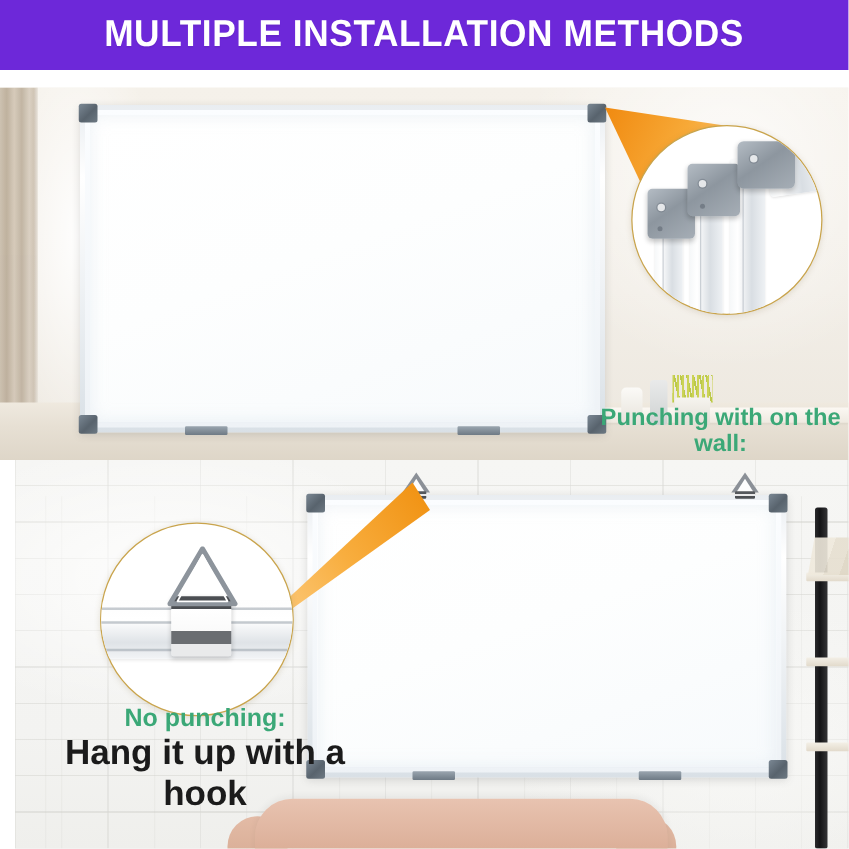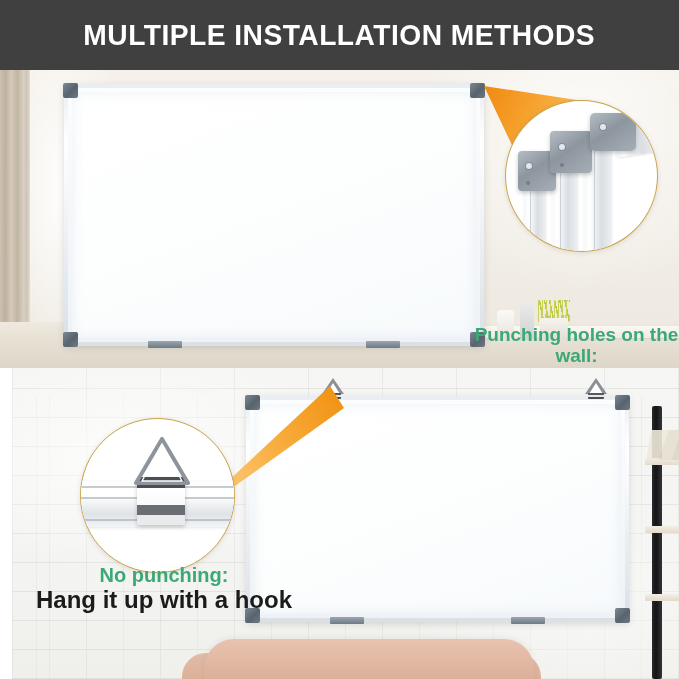--- a/index.html
+++ b/index.html
@@ -14,8 +14,8 @@
 
   
   .banner{
-    position:absolute; left:0; top:0; width:679px; height:70px;
-    background:#404040; display:flex; align-items:center; justify-content:center;
+    position:absolute; left:0; top:0; width:679px; height:56px;
+    background:#6d28d9; display:flex; align-items:center; justify-content:center;
   }
   .banner-title{
     color:#ffffff; font-size:30px; font-weight:bold; letter-spacing:0.5px;

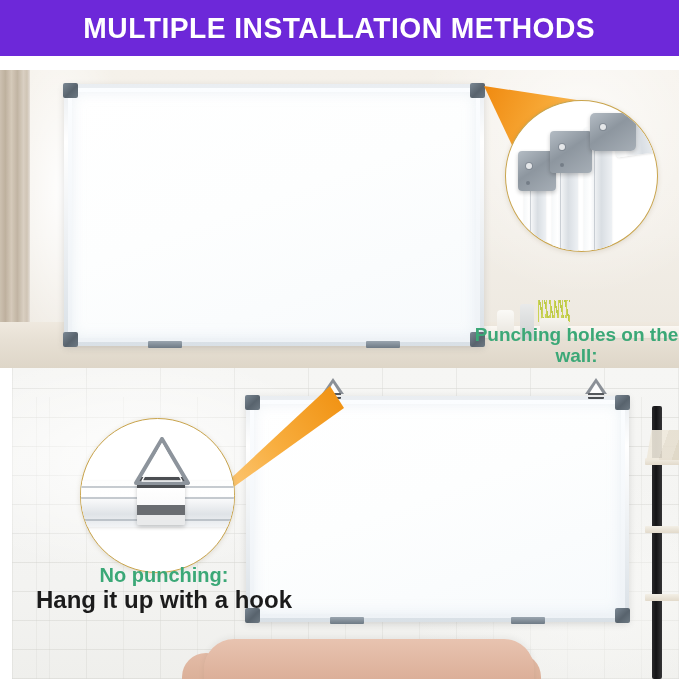--- a/index.html
+++ b/index.html
@@ -355,7 +355,7 @@
     </div>
 
     <div class="caption cap-a">
-      <div class="cap-green">Punching holes on the wall:</div>
+      <div class="cap-green">Punching with on the wall:</div>
       <div class="cap-black">Easy installation</div>
 
     </div>

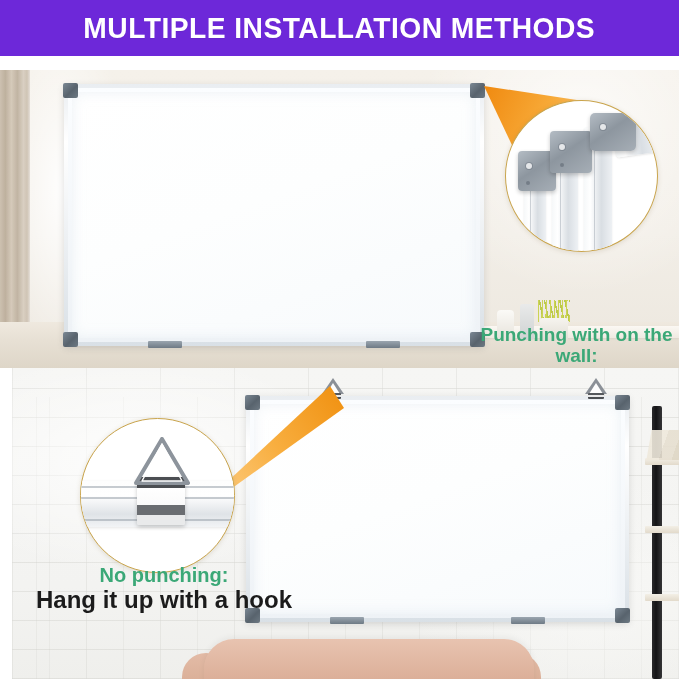--- a/index.html
+++ b/index.html
@@ -282,7 +282,7 @@
   .cap-a{ left:474px; top:254px; width:205px; }
   .cap-b{ left:8px; top:566px; width:288px; }
   .cap-b .cap-green{ font-size:20px; }
-  .cap-b .cap-black{ font-size:24px; }
+  .cap-b .cap-black{ font-size:28px; }
 </style>
 </head>
 <body>

